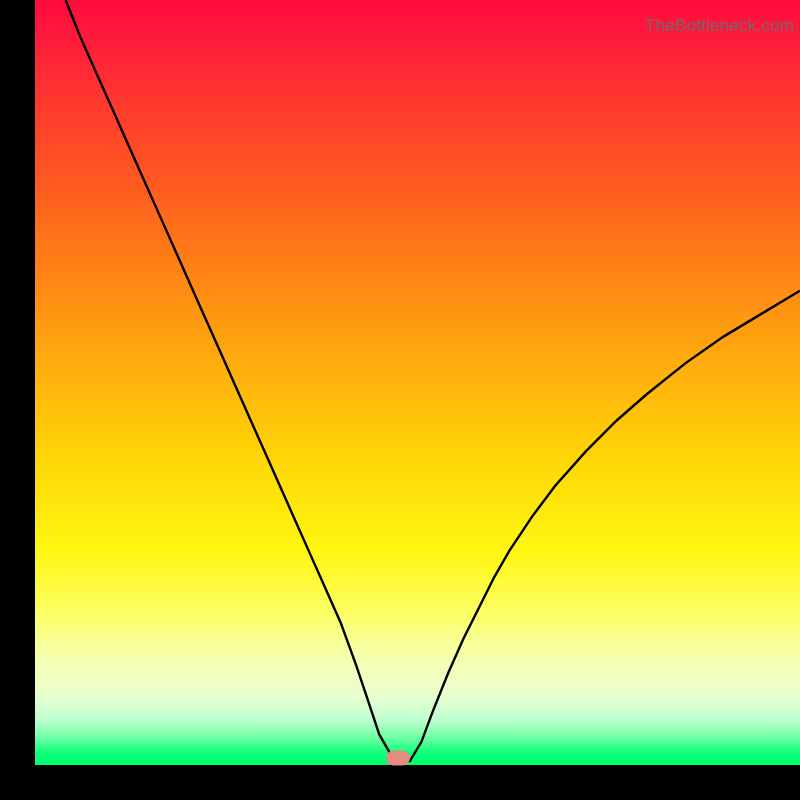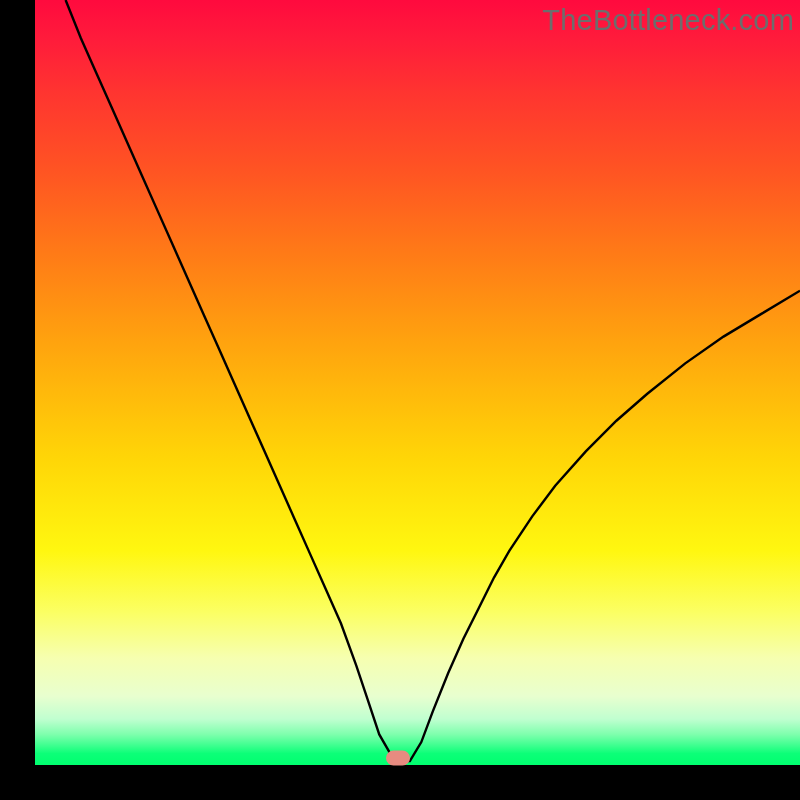--- a/index.html
+++ b/index.html
@@ -67,10 +67,10 @@
   }
   .watermark {
     position: absolute;
-    top: 4px;
+    top: 16px;
     right: 6px;
     color: #6d6d6d;
-    font-size: 29px;
+    font-size: 17px;
     font-weight: 500;
     letter-spacing: 0.2px;
     user-select: none;

